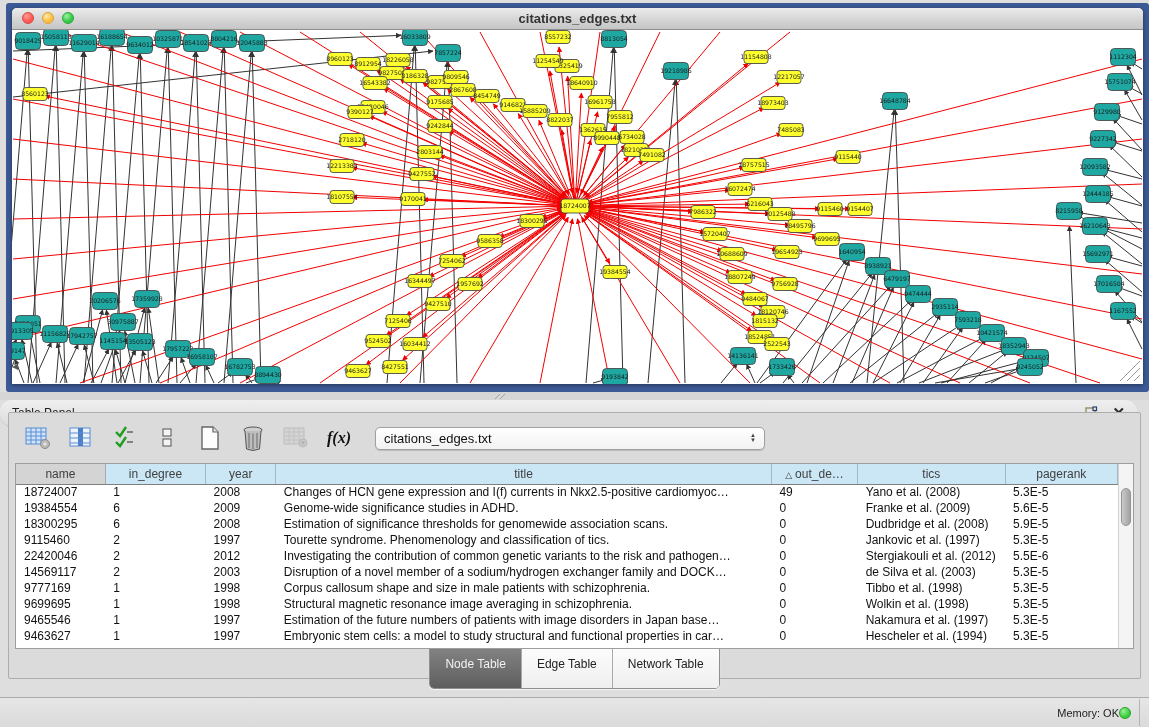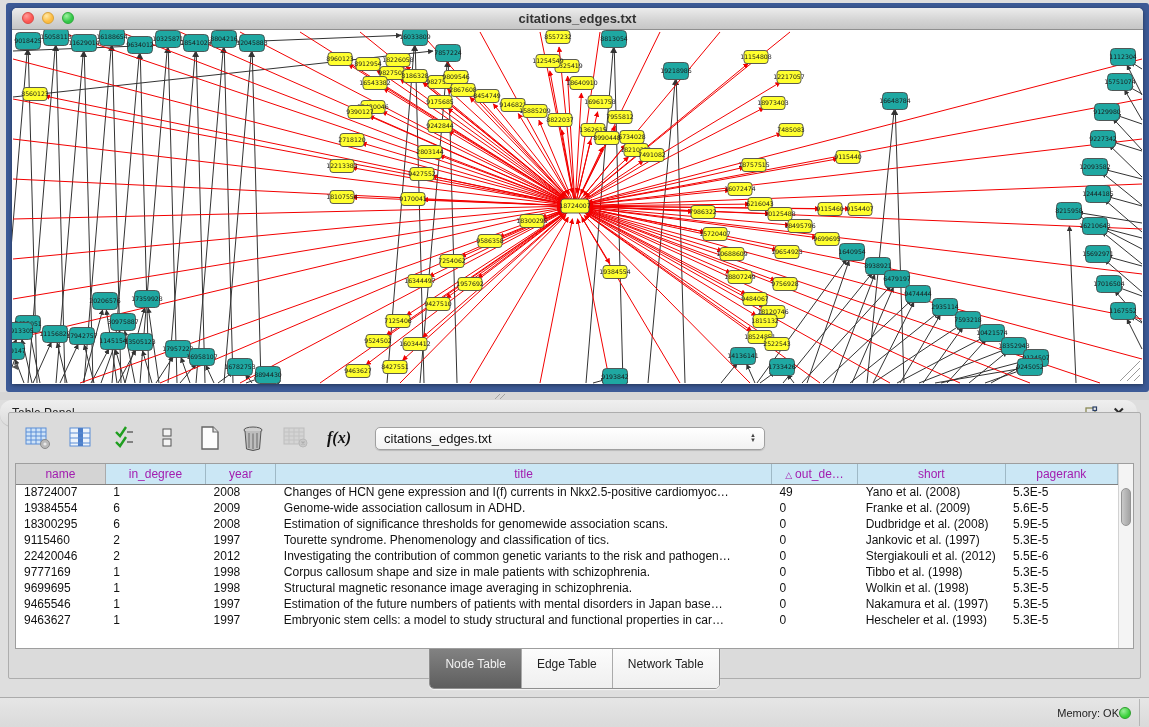--- a/index.html
+++ b/index.html
@@ -69,7 +69,7 @@
   }
   table.grid{border-collapse:collapse;table-layout:fixed;width:calc(100% - 15px);}
   table.grid th{
-    height:20px;font-size:12px;font-weight:normal;color:#a21caf;
+    height:20px;font-size:12px;font-weight:normal;color:#404040;
     background:#cbe7f5;border-right:1px solid #9fb9c6;border-bottom:1px solid #808080;
     text-align:center;overflow:hidden;white-space:nowrap;padding:0 4px;box-sizing:border-box;
   }

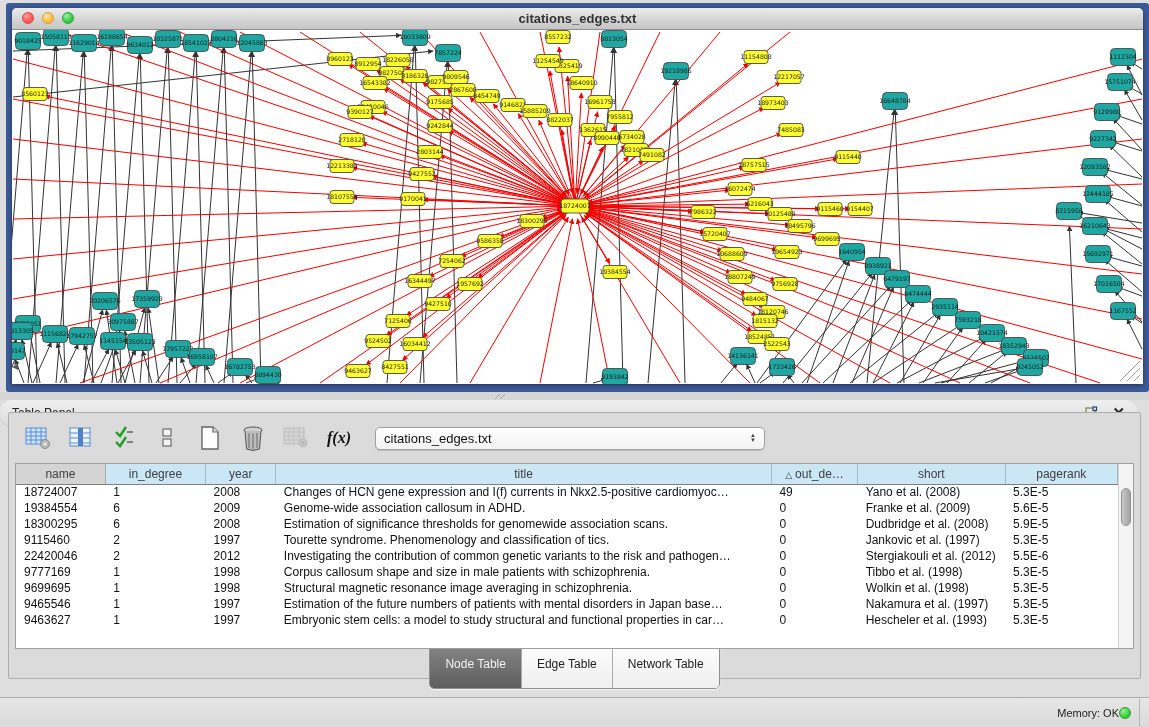--- a/index.html
+++ b/index.html
@@ -725,7 +725,7 @@
             <th>year</th>
             <th>title</th>
             <th><span class="sort-glyph">△</span>out_de…</th>
-            <th>short</th>
+            <th>tics</th>
             <th>pagerank</th>
           </tr>
         </thead>

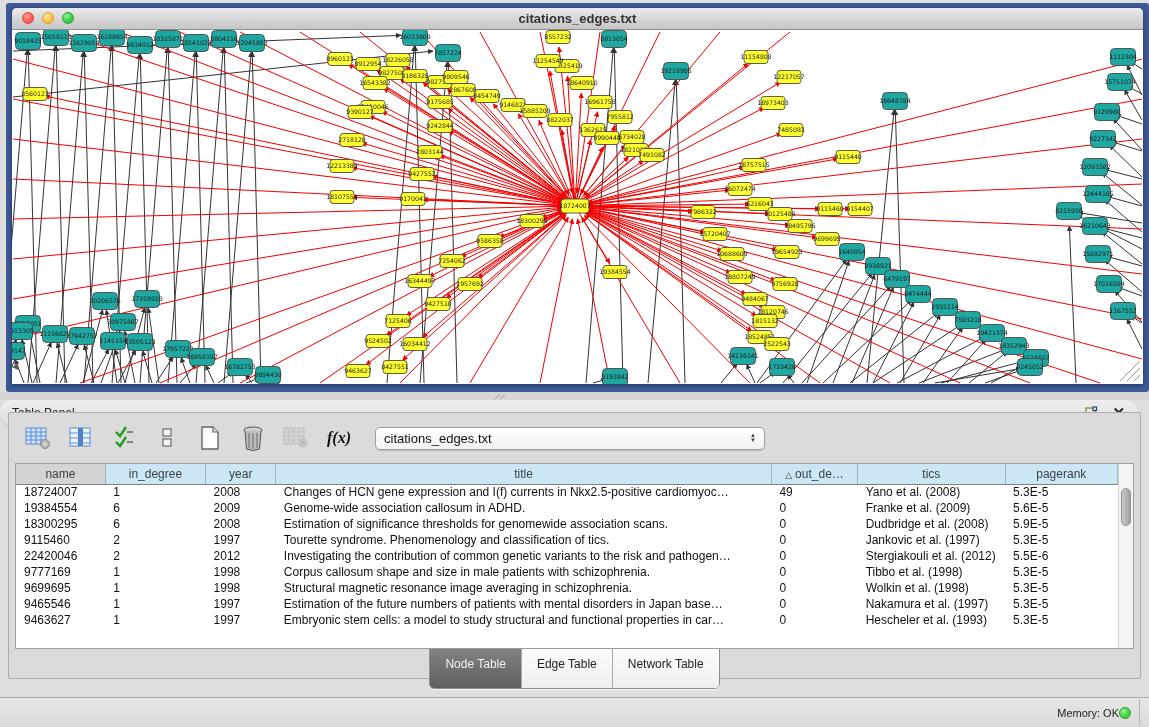--- a/index.html
+++ b/index.html
@@ -743,7 +743,7 @@
             <td>19384554</td>
             <td>6</td>
             <td>2009</td>
-            <td>Genome-wide association callosum in ADHD.</td>
+            <td>Genome-wide significance studies in ADHD.</td>
             <td>0</td>
             <td>Franke et al. (2009)</td>
             <td>5.6E-5</td>

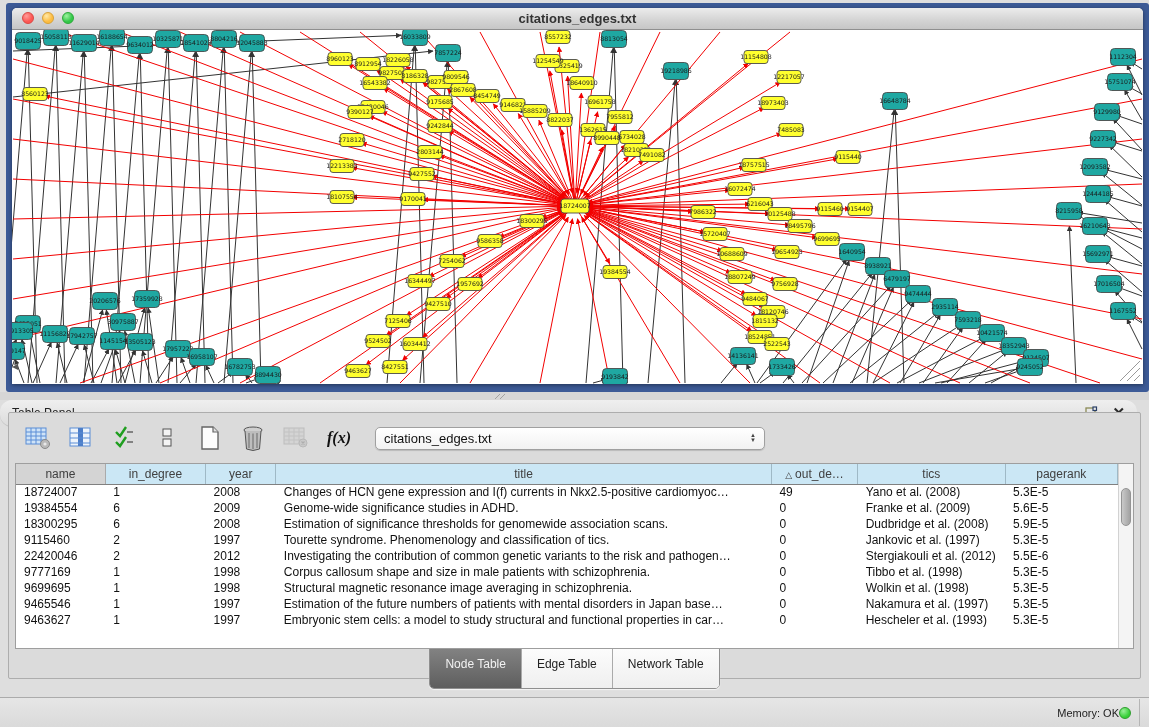--- a/index.html
+++ b/index.html
@@ -776,6 +776,15 @@
             <td>5.5E-6</td>
           </tr>
           <tr>
+            <td>14569117</td>
+            <td>2</td>
+            <td>2003</td>
+            <td>Disruption of a novel member of a sodium/hydrogen exchanger family and DOCK…</td>
+            <td>0</td>
+            <td>de Silva et al. (2003)</td>
+            <td>5.3E-5</td>
+          </tr>
+          <tr>
             <td>9777169</td>
             <td>1</td>
             <td>1998</td>

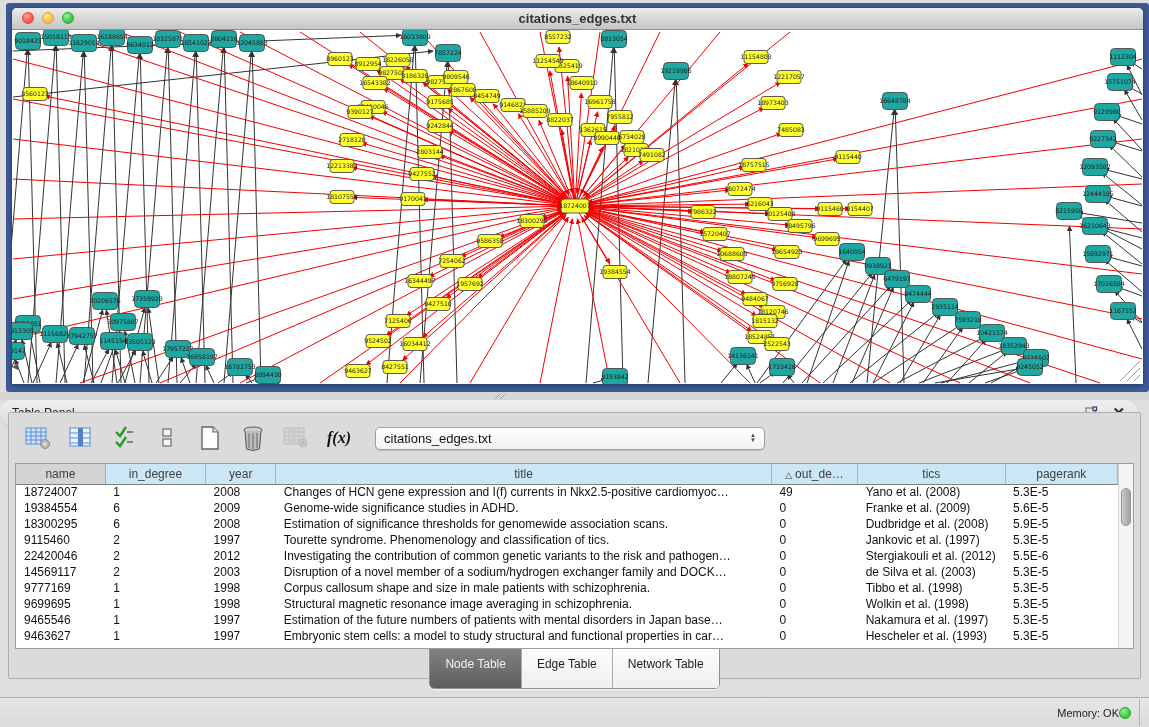--- a/index.html
+++ b/index.html
@@ -806,7 +806,7 @@
             <td>9465546</td>
             <td>1</td>
             <td>1997</td>
-            <td>Estimation of the future numbers of patients with mental disorders in Japan base…</td>
+            <td>Estimation of the future numbers of patients with image disorders in Japan base…</td>
             <td>0</td>
             <td>Nakamura et al. (1997)</td>
             <td>5.3E-5</td>

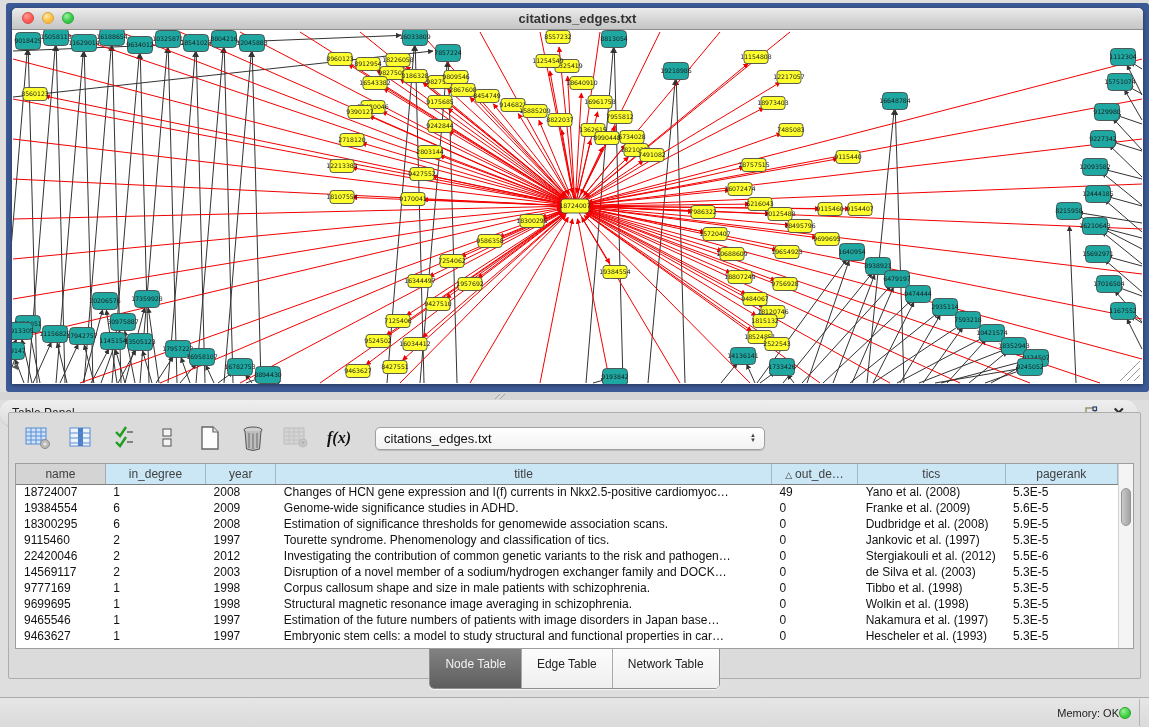--- a/index.html
+++ b/index.html
@@ -817,7 +817,7 @@
             <td>1997</td>
             <td>Embryonic stem cells: a model to study structural and functional properties in car…</td>
             <td>0</td>
-            <td>Hescheler et al. (1993)</td>
+            <td>Hescheler et al. (1994)</td>
             <td>5.3E-5</td>
           </tr>
         </tbody>

